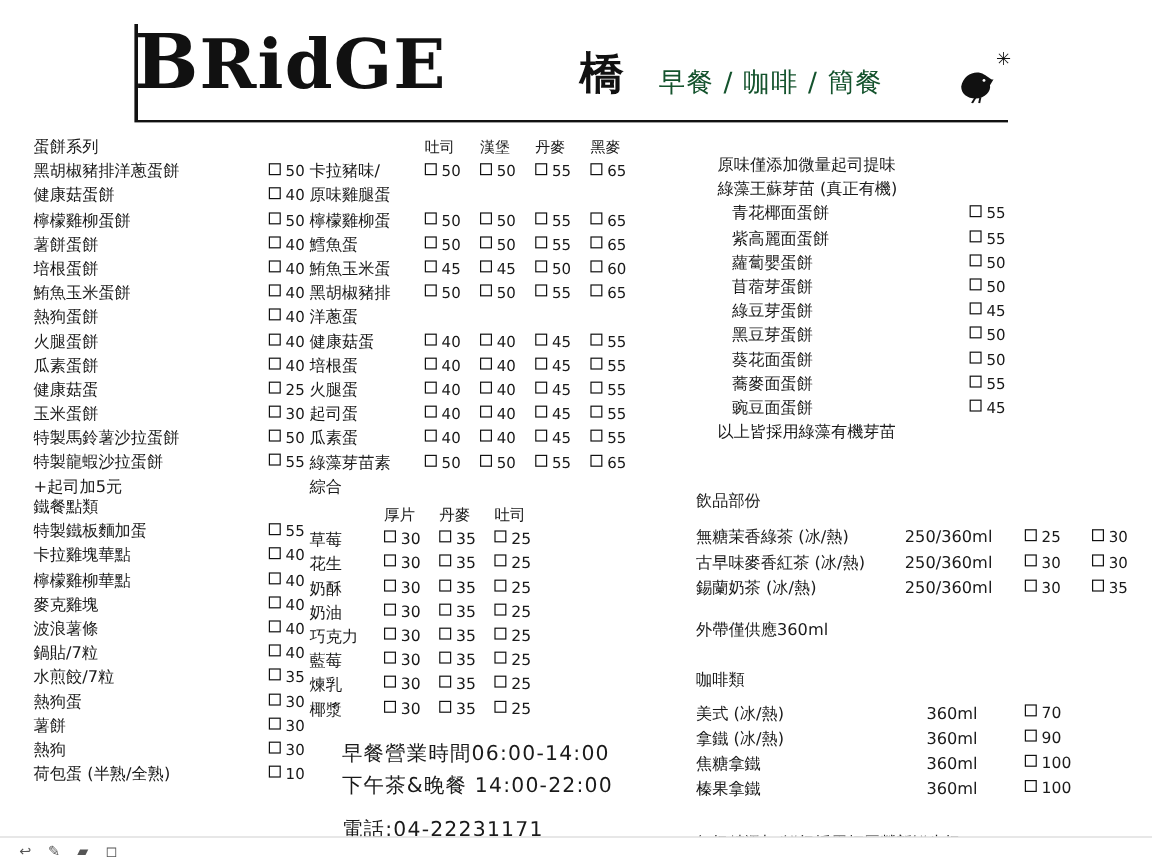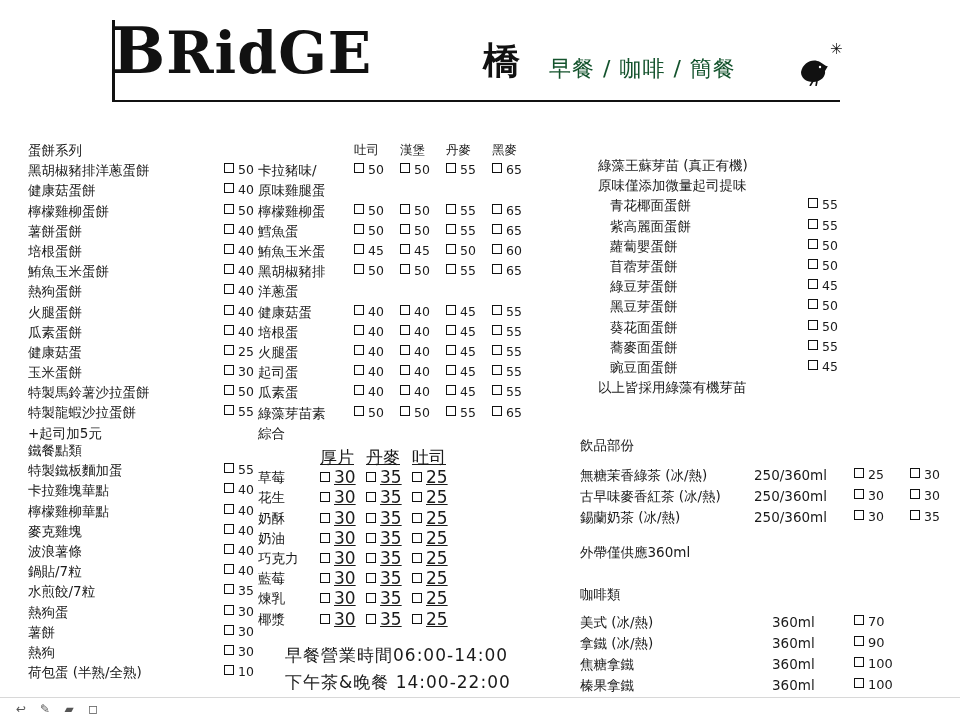--- a/index.html
+++ b/index.html
@@ -52,7 +52,7 @@
 
   
   .col{position:absolute;font-size:13.5px;line-height:20.2px;}
-  .hand{font-family:"DejaVu Sans","Liberation Sans",sans-serif;margin-top:27px;}
+  .hand{font-family:"DejaVu Sans","Liberation Sans",sans-serif;}
   .row{position:relative;height:20.2px;white-space:nowrap;}
   .nm{position:absolute;left:0;top:0;}
   .price{position:absolute;font-size:12.5px;}

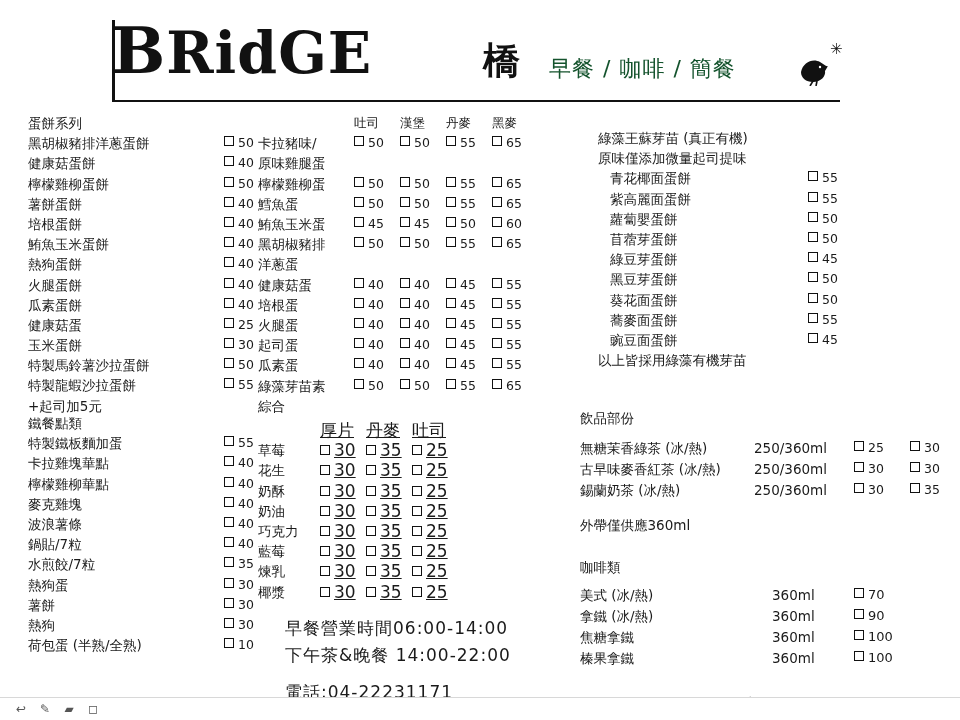--- a/index.html
+++ b/index.html
@@ -293,10 +293,10 @@
 
   <div class="col hand" id="col3">
     <div class="row">
+        <span class="nm">原味僅添加微量起司提味</span>
+      </div>
+    <div class="row">
         <span class="nm">綠藻王蘇芽苗 (真正有機)</span>
-      </div>
-    <div class="row">
-        <span class="nm">原味僅添加微量起司提味</span>
       </div>
     <div class="row">
         <span class="nm" style="left:12px">青花椰面蛋餅</span>

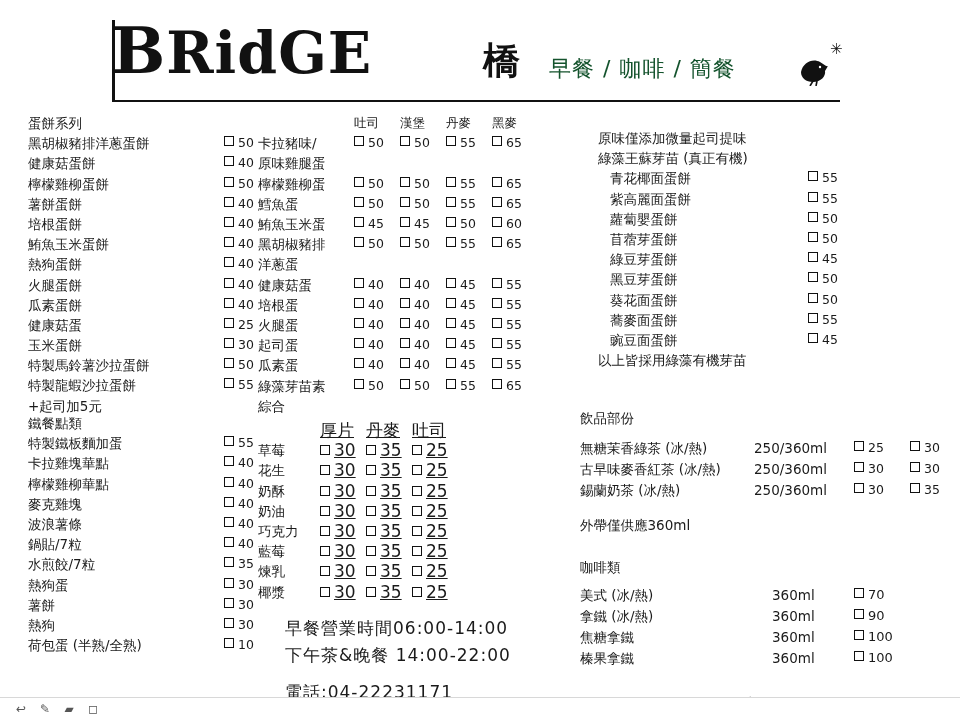--- a/index.html
+++ b/index.html
@@ -77,7 +77,7 @@
   table.grid td.n{width:96px;}
   table.grid td.p{width:46px;font-size:12.5px;}
   table.grid2 td.n{width:62px;}
-  table.grid2 td.p{width:46px;font-size:17px;text-decoration:underline;}
+  table.grid2 td.p{width:46px;font-size:13px;}
   .drink-row{position:relative;height:21px;white-space:nowrap;font-size:13.5px;text-align:right;}
   .drink-row .dn{position:absolute;left:0;}
   .drink-row .dv{position:absolute;left:174px;}

